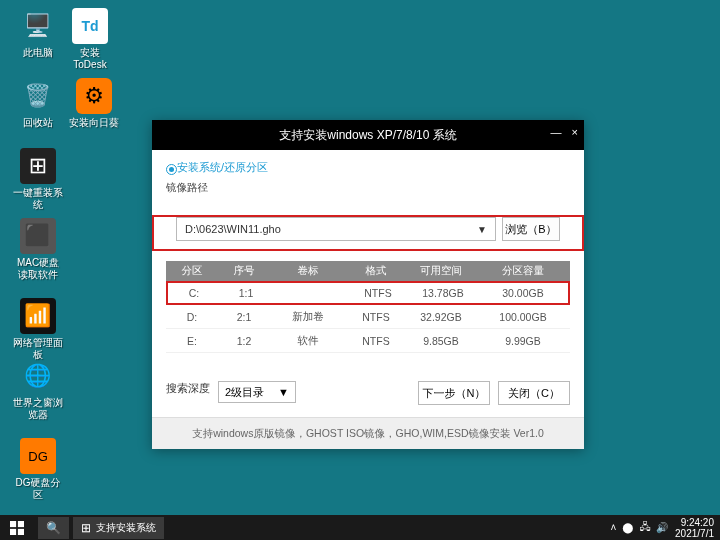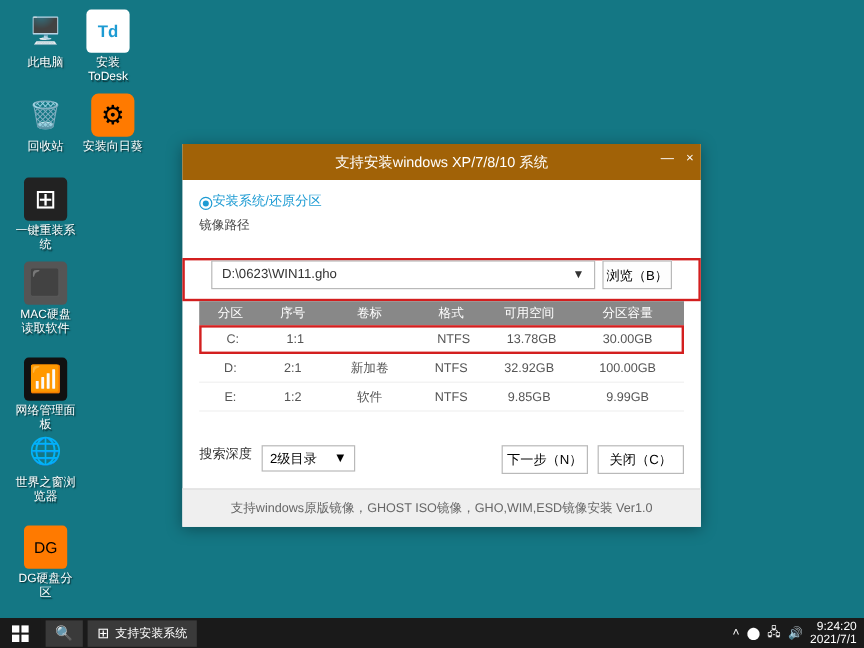--- a/index.html
+++ b/index.html
@@ -13,7 +13,7 @@
 
 
 .dialog { position: absolute; left: 152px; top: 120px; width: 432px; background: #fff; box-shadow: 0 2px 12px rgba(0,0,0,.35); }
-.titlebar { background: #a16207; color: #fff; height: 30px; display: flex; align-items: center; justify-content: center; position: relative; font-size: 12px; }
+.titlebar { background: #000000; color: #fff; height: 30px; display: flex; align-items: center; justify-content: center; position: relative; font-size: 12px; }
 .titlebar .ctrls { position: absolute; right: 6px; top: 6px; display: flex; gap: 10px; font-size: 11px; }
 .titlebar .ctrls span { cursor: pointer; }
 .radiorow { padding: 10px 14px 6px; display: flex; gap: 18px; font-size: 11px; color: #1d9bd3; align-items: center; }

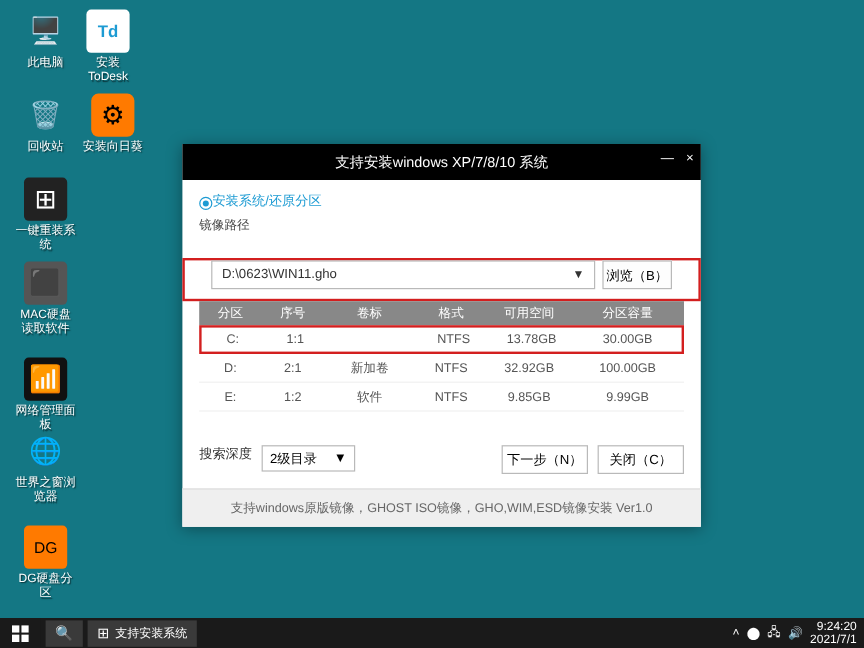--- a/index.html
+++ b/index.html
@@ -31,7 +31,7 @@
 .pathrow .btn { width: 58px; height: 24px; border: 1px solid #b9b9b9; background: #fdfdfd; font-size: 11px; cursor: pointer; }
 
 .tablewrap { margin: 0 14px; }
-.thead { background: #888; color: #fff; font-size: 10.5px; display: flex; height: 20px; align-items: center; }
+.thead { background: #888; color: #fff; font-size: 10.5px; display: flex; height: 20px; align-items: center; margin-top: 10px; }
 .trow { display: flex; font-size: 10.5px; color: #555; height: 24px; align-items: center; border-bottom: 1px solid #f0f0f0; }
 .trow.hl { border: 2px solid #d31f1f; }
 .c1 { width: 52px; text-align: center; }

